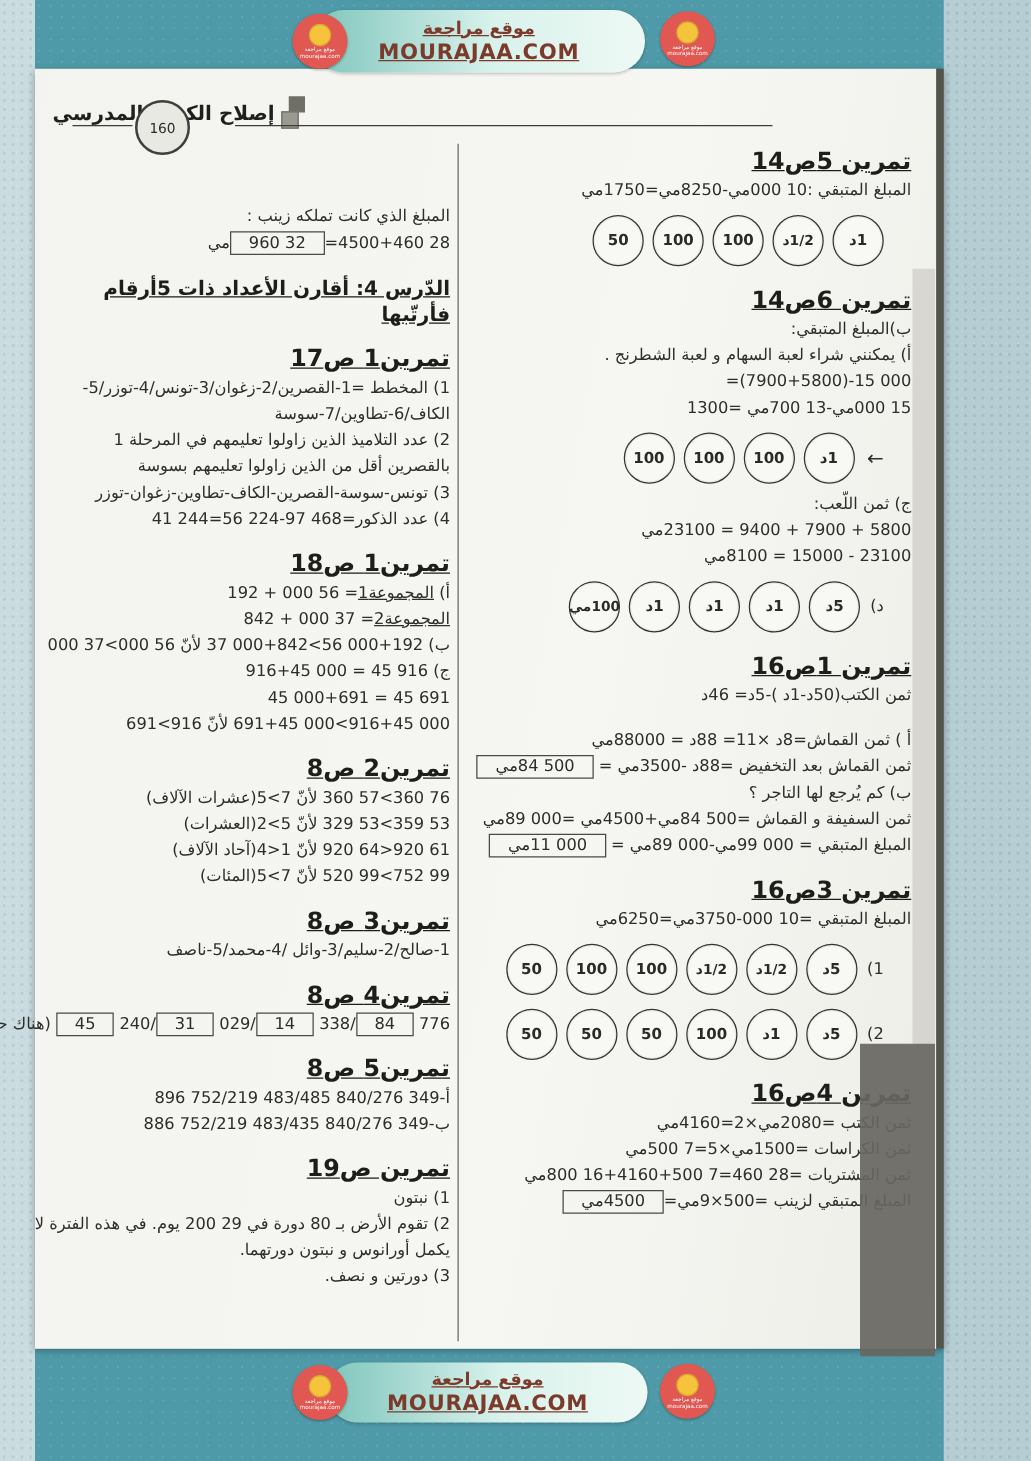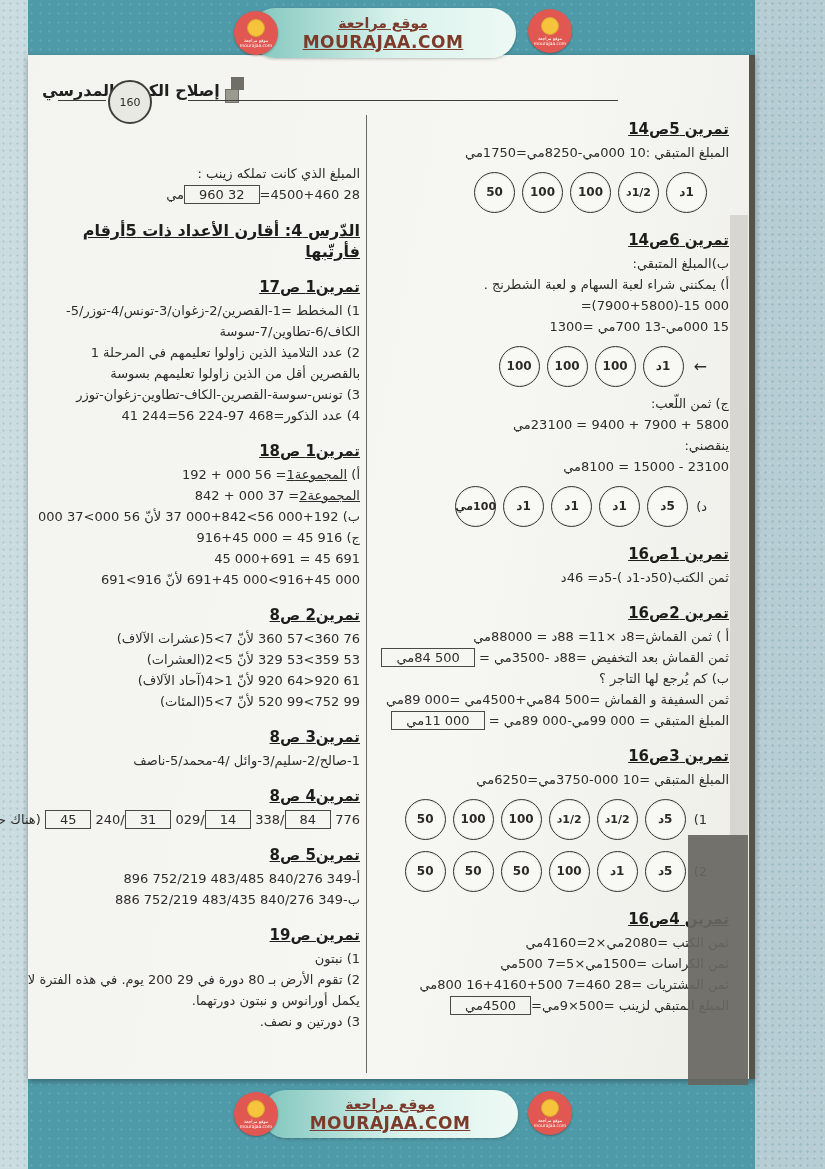--- a/index.html
+++ b/index.html
@@ -46,7 +46,7 @@
   .col-left{left:10px;top:80px;width:322px;margin-top:28px;}
 
   .sec{margin-bottom:15px;}
-  .sec-title{font-weight:bold;text-decoration:underline;color:#1d1d1b;margin-bottom:2px;font-size:15px;}
+  .sec-title{font-weight:bold;text-decoration:underline;color:#1d1d1b;margin-bottom:2px;font-size:19px;}
   .lesson .sec-title{font-size:16px;margin:10px 0 12px;}
   .ln{white-space:nowrap;}
   .bx{border:1.1px solid #4a4a45;padding:0 14px;display:inline-block;line-height:17px;}

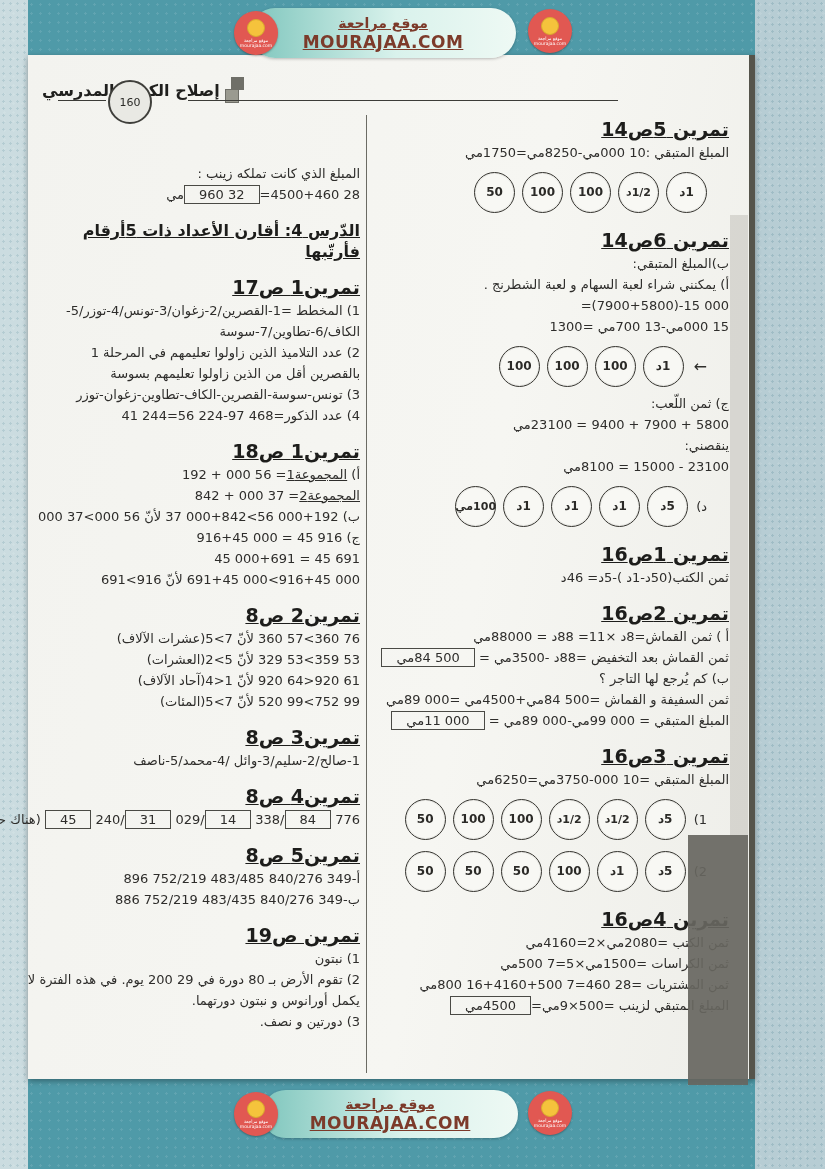--- a/index.html
+++ b/index.html
@@ -136,7 +136,6 @@
         </div>
         <div class="ln">ج) ثمن اللّعب:</div>
         <div class="ln">5800 + 7900 + 9400 = 23100مي</div>
-        <div class="ln">ينقصني:</div>
         <div class="ln">23100 - 15000 = 8100مي</div>
         <div class="coin-row">
           <span class="row-label">د)</span>

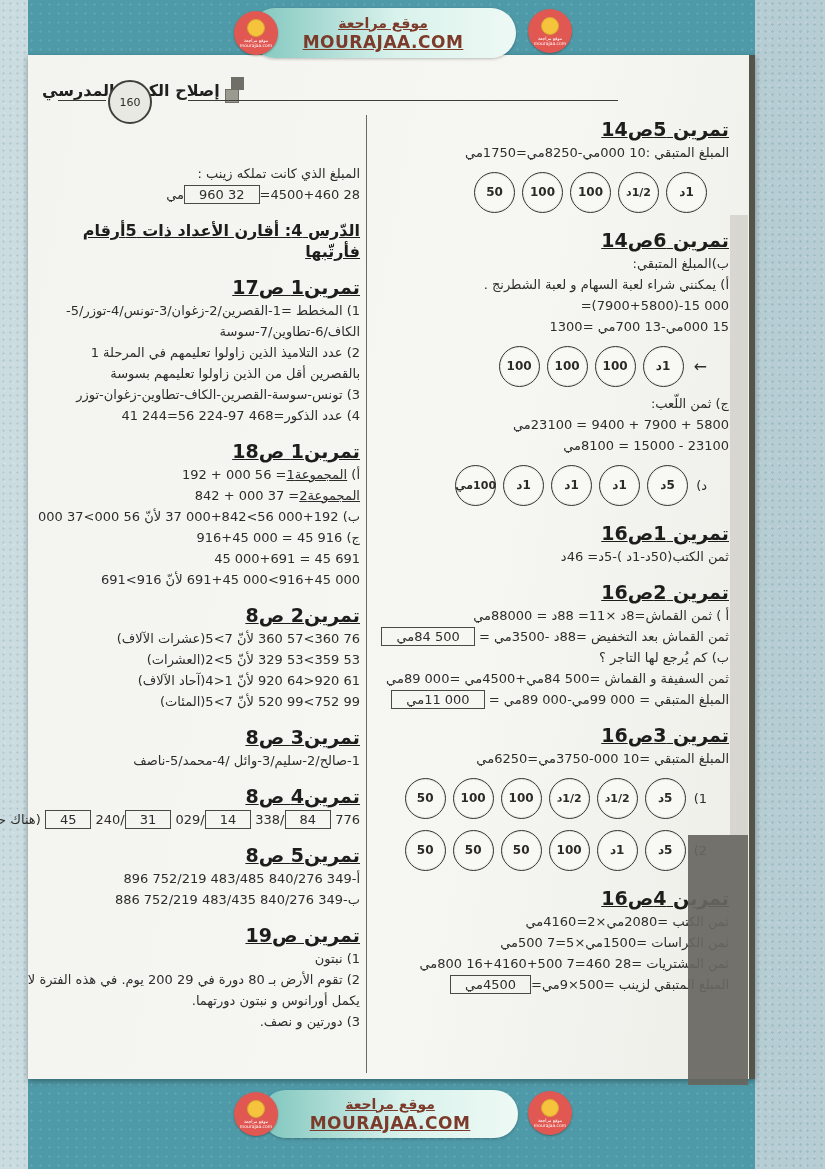--- a/index.html
+++ b/index.html
@@ -151,7 +151,6 @@
         <div class="ln">ثمن الكتب(50د-1د )-5د= 46د</div>
       </div>
       <div class="sec">
-        <div class="sec-title">تمرين 2ص16</div>
         <div class="ln">أ ) ثمن القماش=8د ×11‏= 88د = 88000مي</div>
         <div class="ln"><span>ثمن القماش بعد التخفيض =88د -3500مي = </span><span class="bx">84&nbsp;500مي</span></div>
         <div class="ln">ب) كم يُرجع لها التاجر ؟</div>

